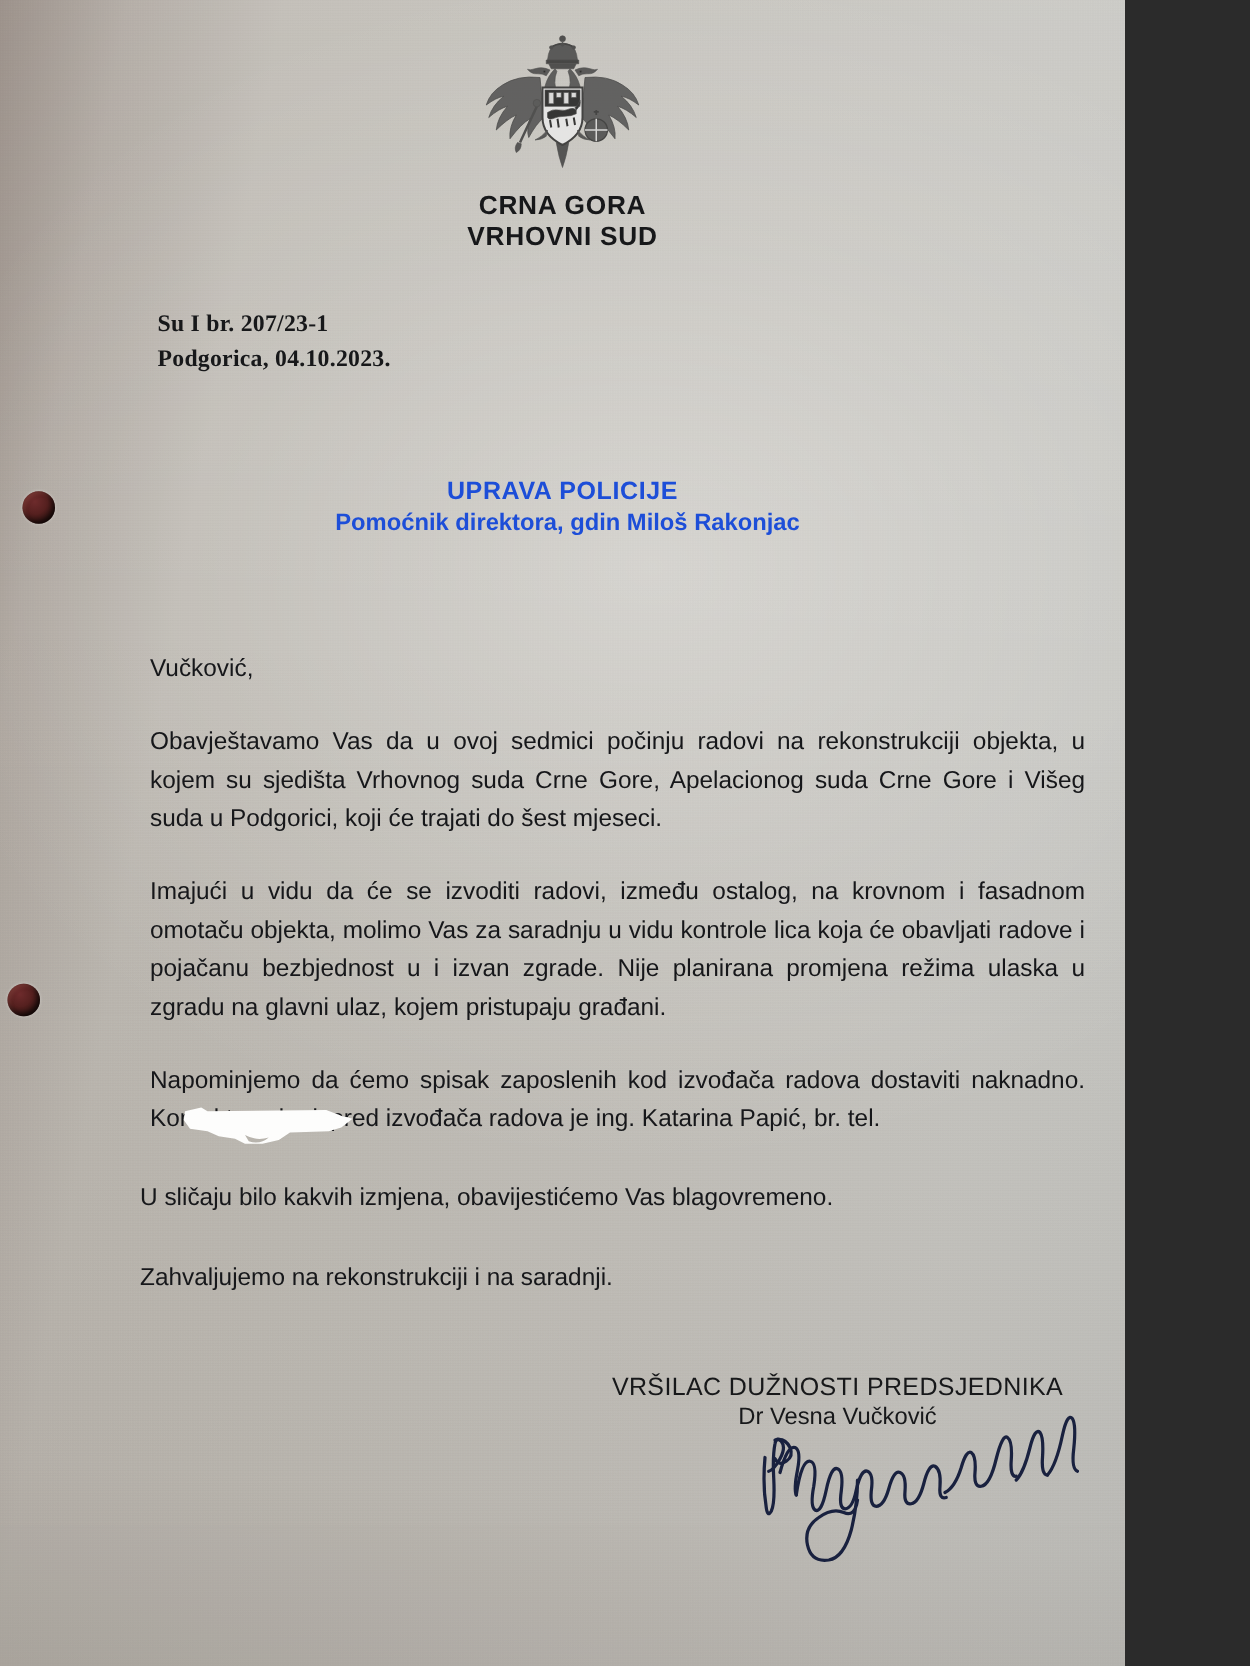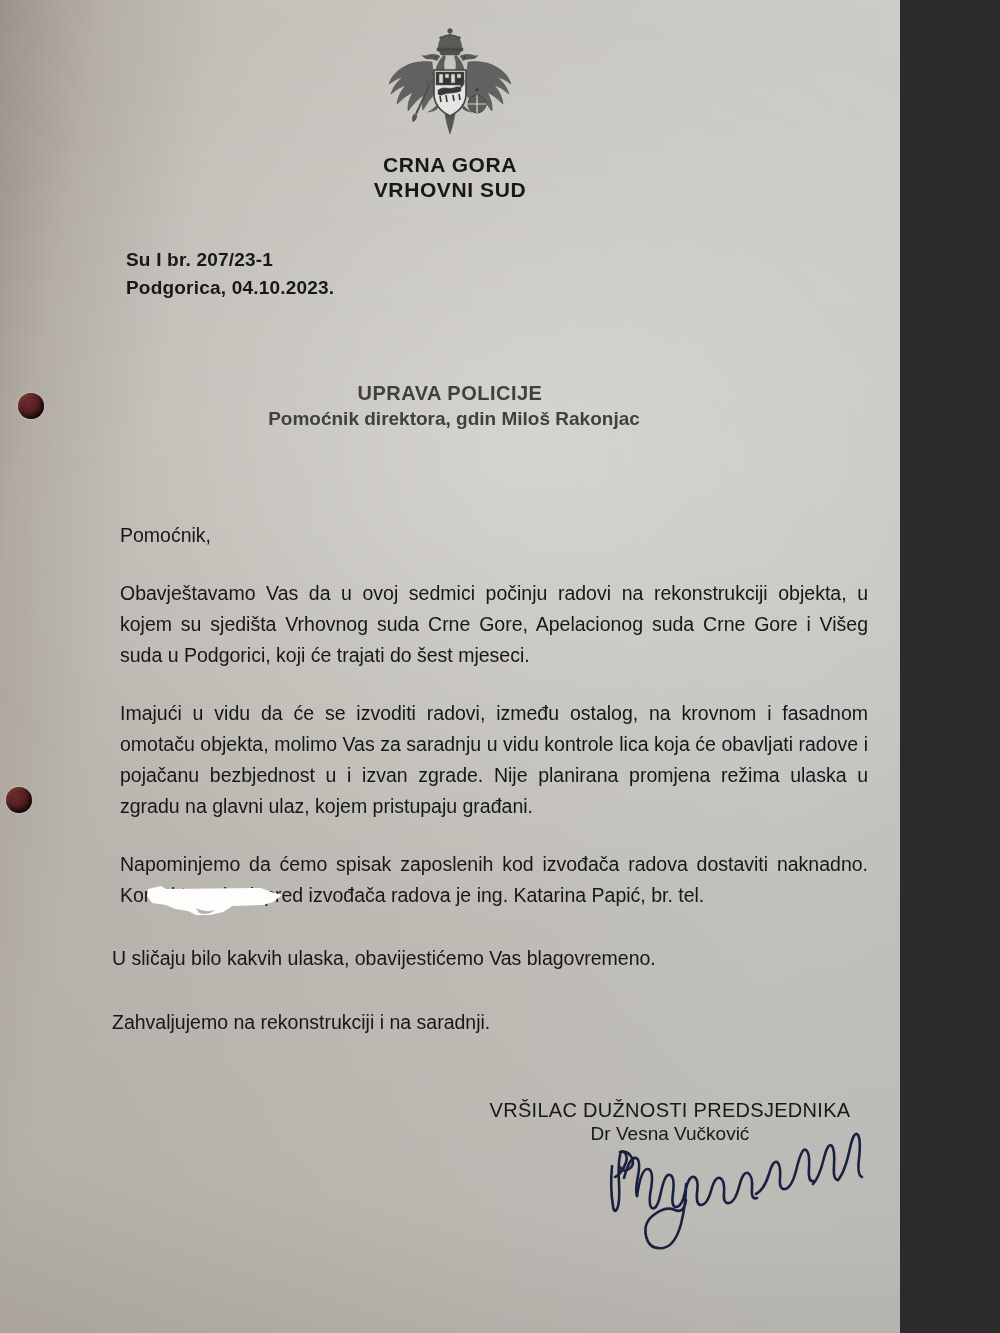--- a/index.html
+++ b/index.html
@@ -105,6 +105,7 @@
     line-height: 28px;
     letter-spacing: 0.2px;
     color: #17181a;
+    font-family: Liberation Serif, serif;
   }
 
   

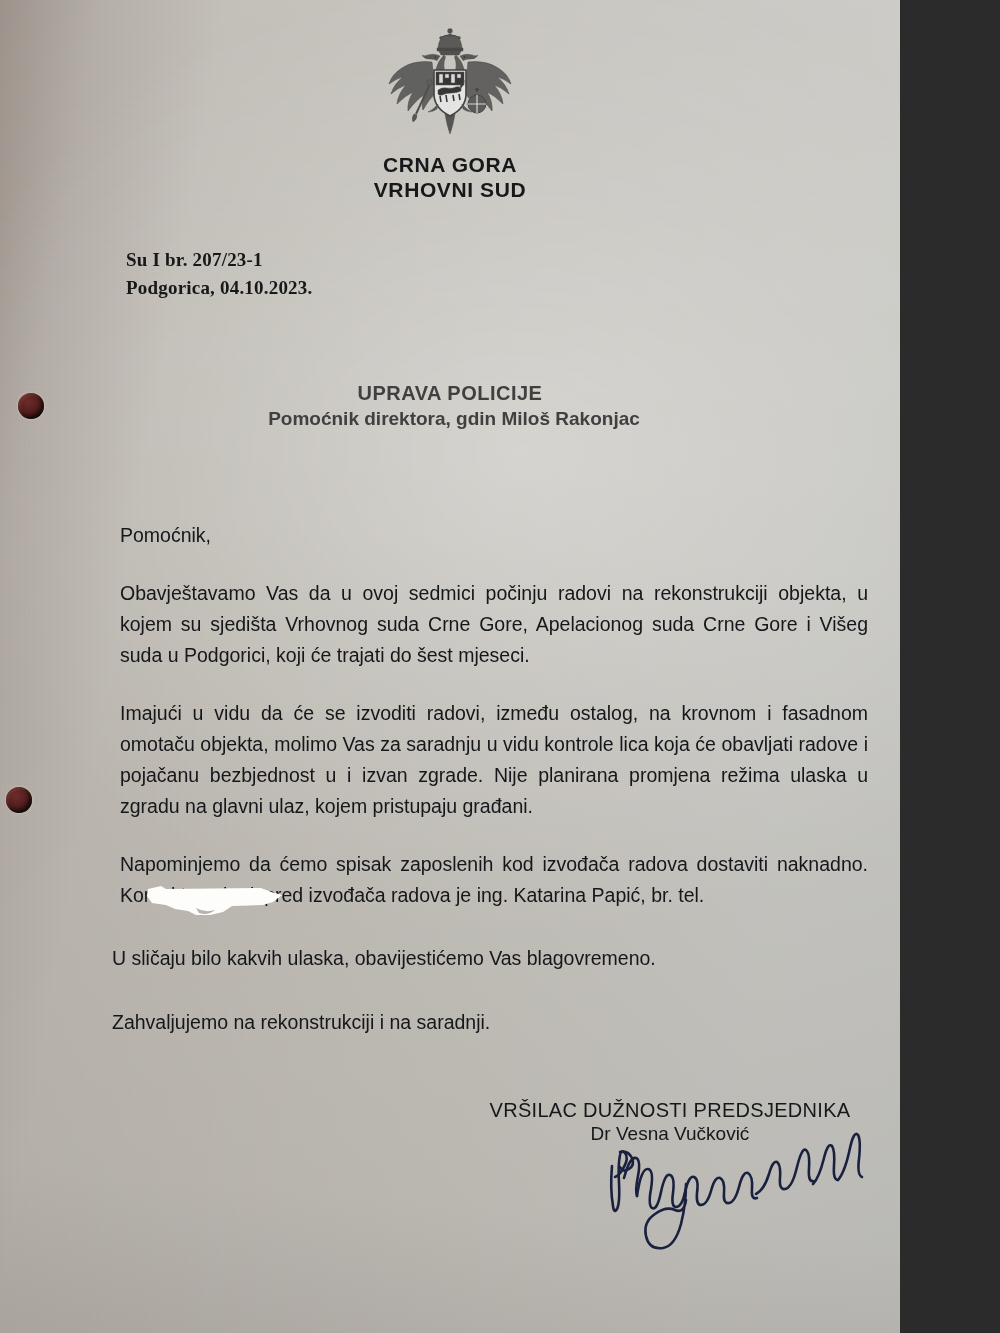--- a/index.html
+++ b/index.html
@@ -115,7 +115,7 @@
     top: 381px;
     text-align: center;
     font-weight: bold;
-    color: #404040;
+    color: #1d4ed8;
   }
   .addressee .org {
     font-size: 20px;

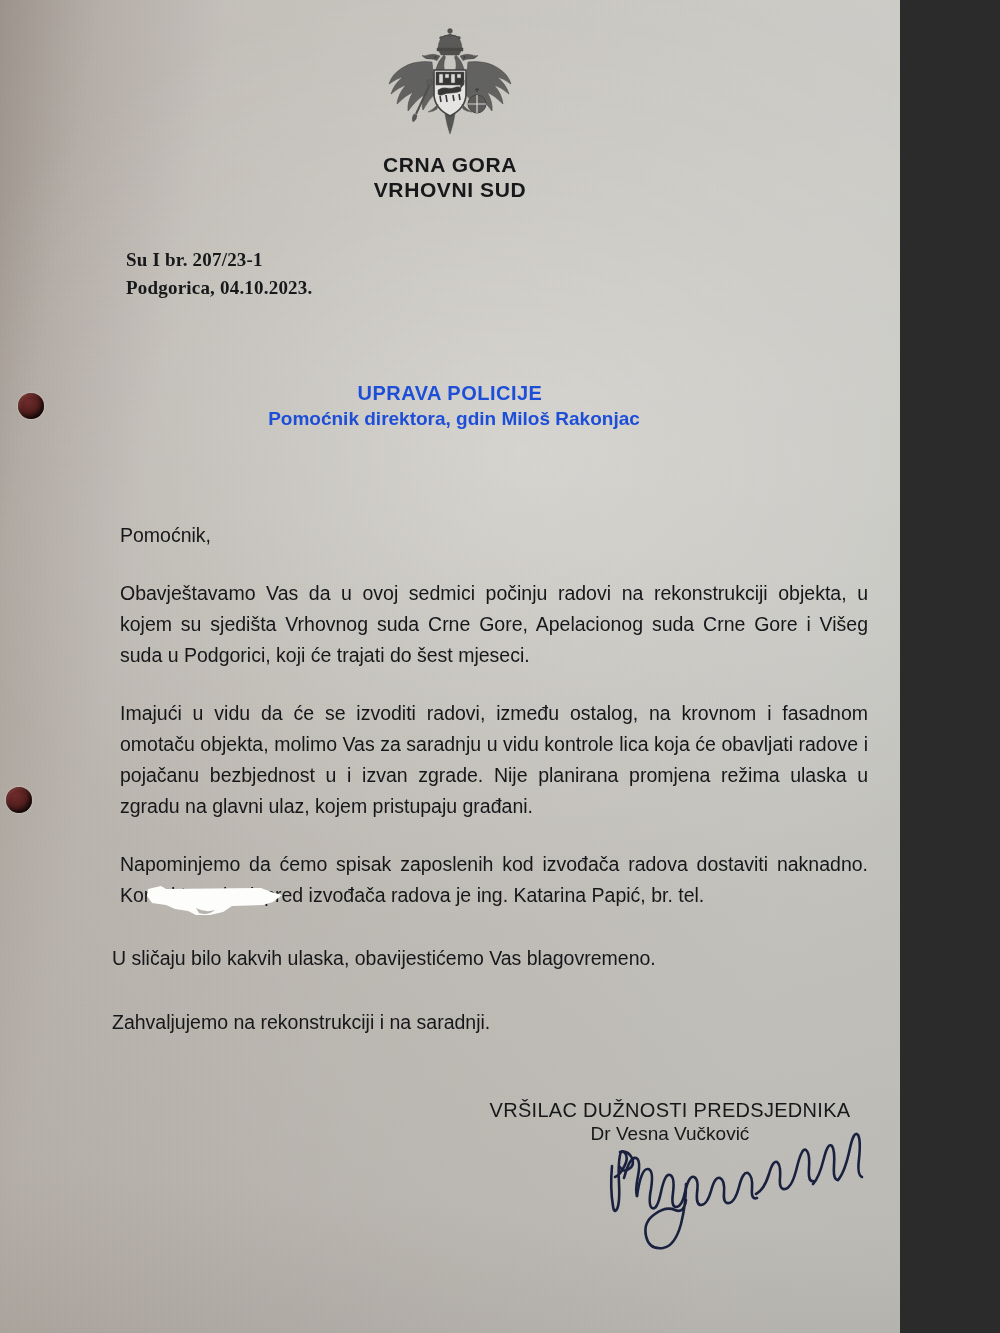--- a/index.html
+++ b/index.html
@@ -295,7 +295,7 @@
     </div>
 
     <div class="body">
-      <p class="plain">Pomoćnik,</p>
+      <p class="plain">Vučković,</p>
       <p>Obavještavamo Vas da u ovoj sedmici počinju radovi na rekonstrukciji objekta, u kojem su sjedišta Vrhovnog suda Crne Gore, Apelacionog suda Crne Gore i Višeg suda u Podgorici, koji će trajati do šest mjeseci.</p>
       <p>Imajući u vidu da će se izvoditi radovi, između ostalog, na krovnom i fasadnom omotaču objekta, molimo Vas za saradnju u vidu kontrole lica koja će obavljati radove i pojačanu bezbjednost u i izvan zgrade. Nije planirana promjena režima ulaska u zgradu na glavni ulaz, kojem pristupaju građani.</p>
       <p class="redact-host">Napominjemo da ćemo spisak zaposlenih kod izvođača radova dostaviti naknadno. Kontakt osoba ispred izvođača radova je ing. Katarina Papić, br. tel.</p>

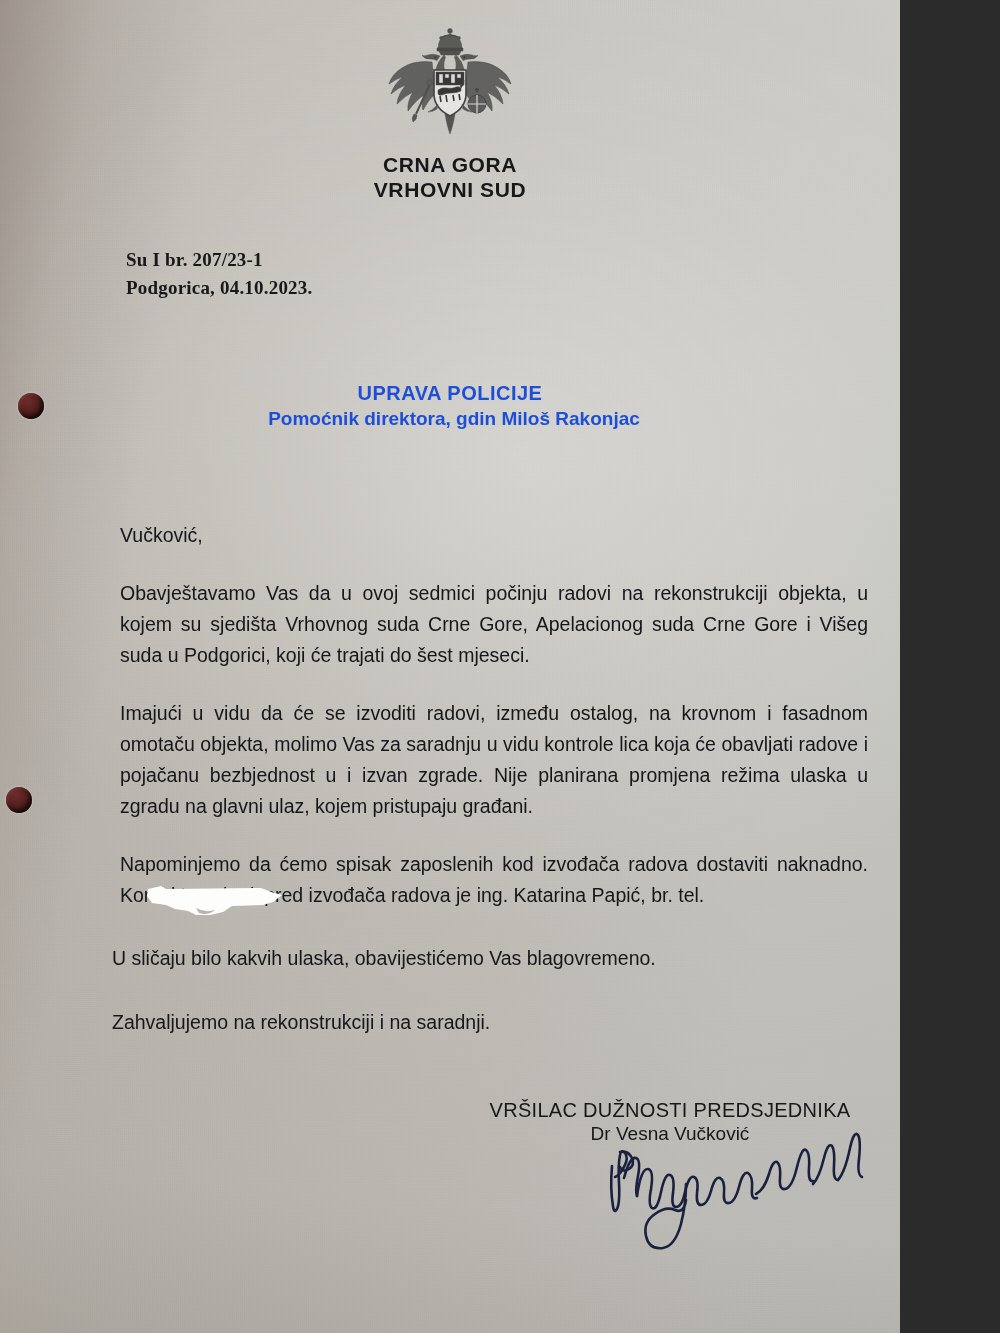--- a/index.html
+++ b/index.html
@@ -302,7 +302,7 @@
     </div>
 
     <div class="closing">
-      <p>U sličaju bilo kakvih ulaska, obavijestićemo Vas blagovremeno.</p>
+      <p>U sličaju bilo kakvih izmjena, obavijestićemo Vas blagovremeno.</p>
       <p>Zahvaljujemo na rekonstrukciji i na saradnji.</p>
     </div>
 

